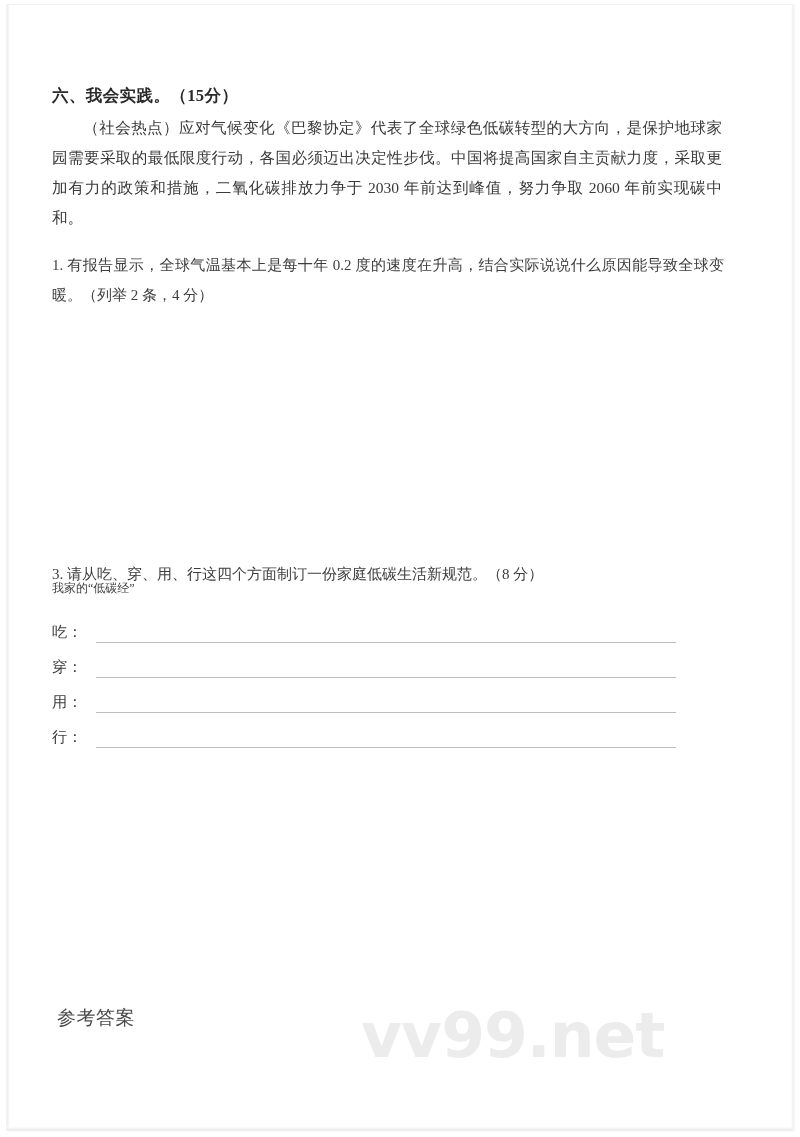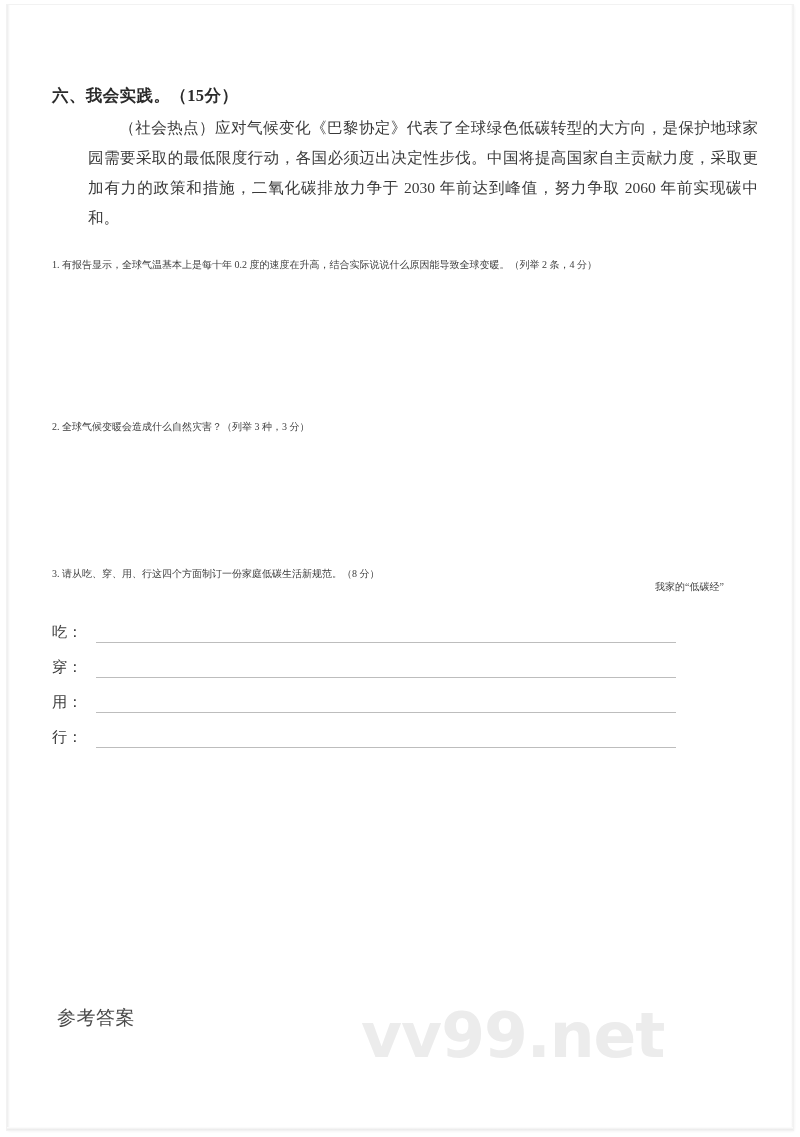--- a/index.html
+++ b/index.html
@@ -78,7 +78,6 @@
     text-align: justify;
     text-indent: 2em;
     text-justify: inter-ideograph;
-    margin-left: 36px;
   }
 
   

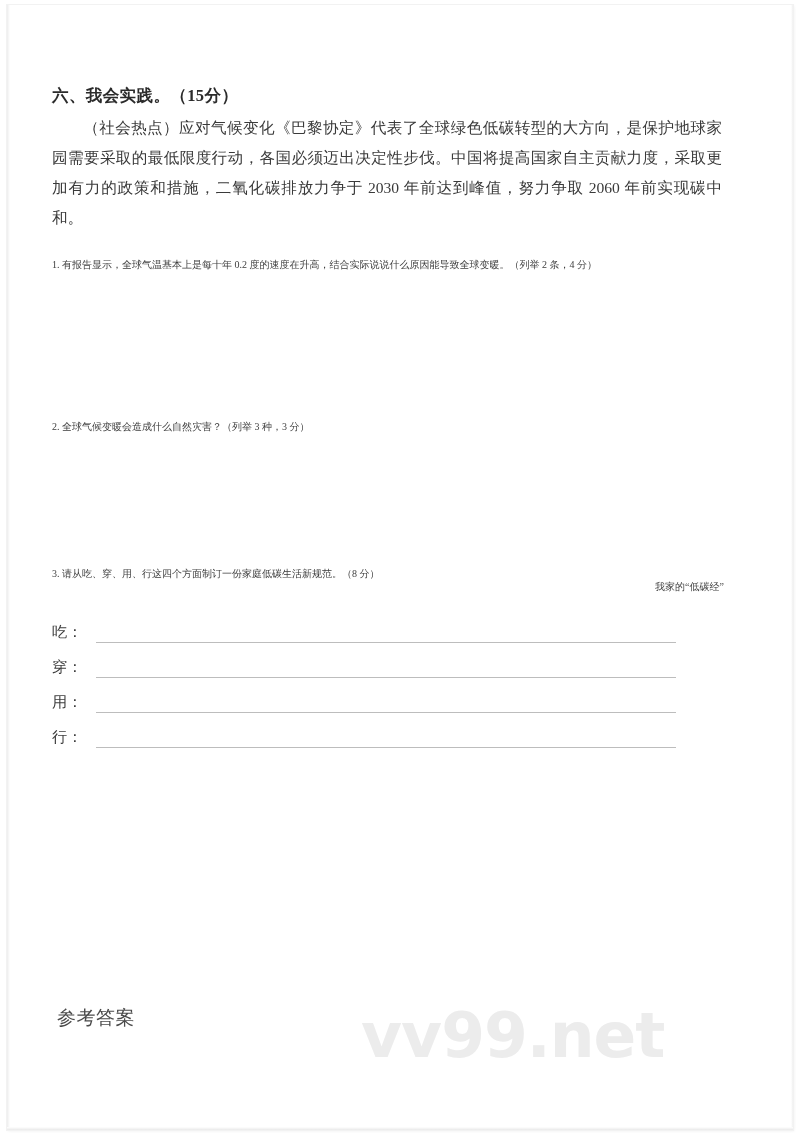--- a/index.html
+++ b/index.html
@@ -85,7 +85,7 @@
     position: absolute;
     left: 45px;
     width: 672px;
-    font-size: 10px;
+    font-size: 15px;
     line-height: 30px;
     color: #3d3d3d;
     text-align: justify;

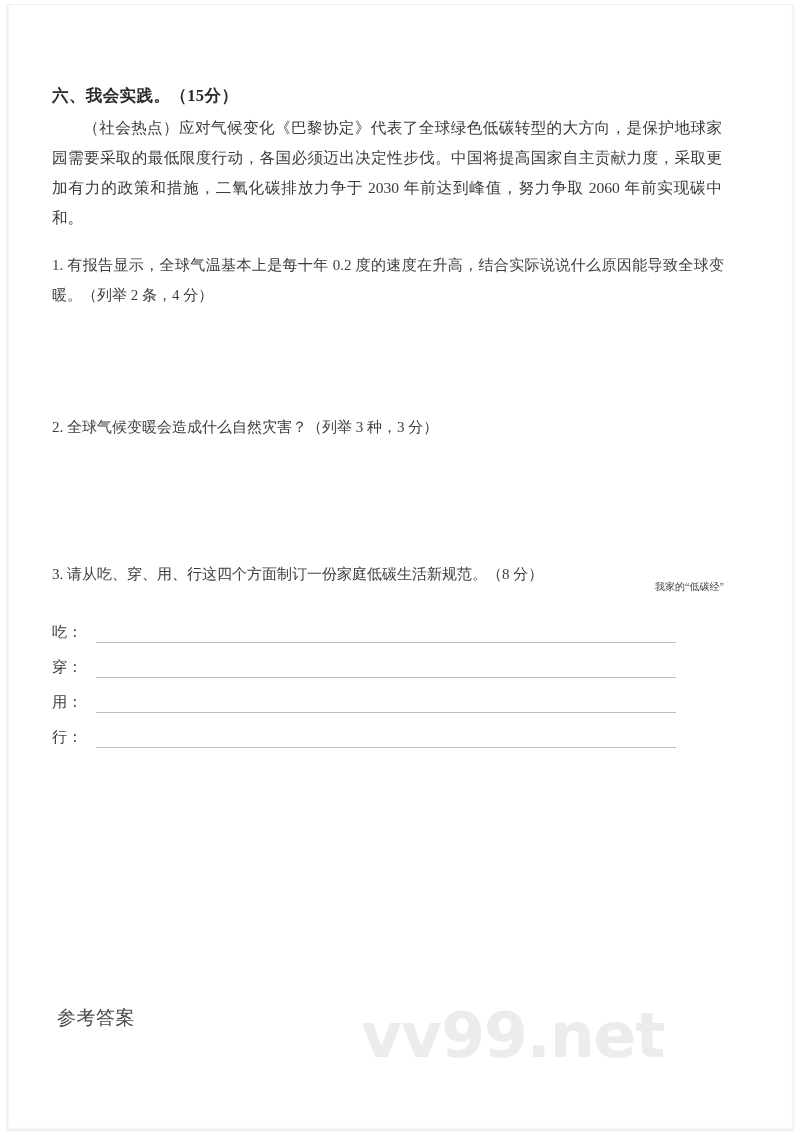--- a/index.html
+++ b/index.html
@@ -177,7 +177,6 @@
 
     <div class="question" id="question-1">1. 有报告显示，全球气温基本上是每十年 0.2 度的速度在升高，结合实际说说什么原因能导致全球变暖。（列举 2 条，4 分）</div>
 
-    <div class="question" id="question-2">2. 全球气候变暖会造成什么自然灾害？（列举 3 种，3 分）</div>
 
     <div class="question" id="question-3">3. 请从吃、穿、用、行这四个方面制订一份家庭低碳生活新规范。（8 分）</div>
 

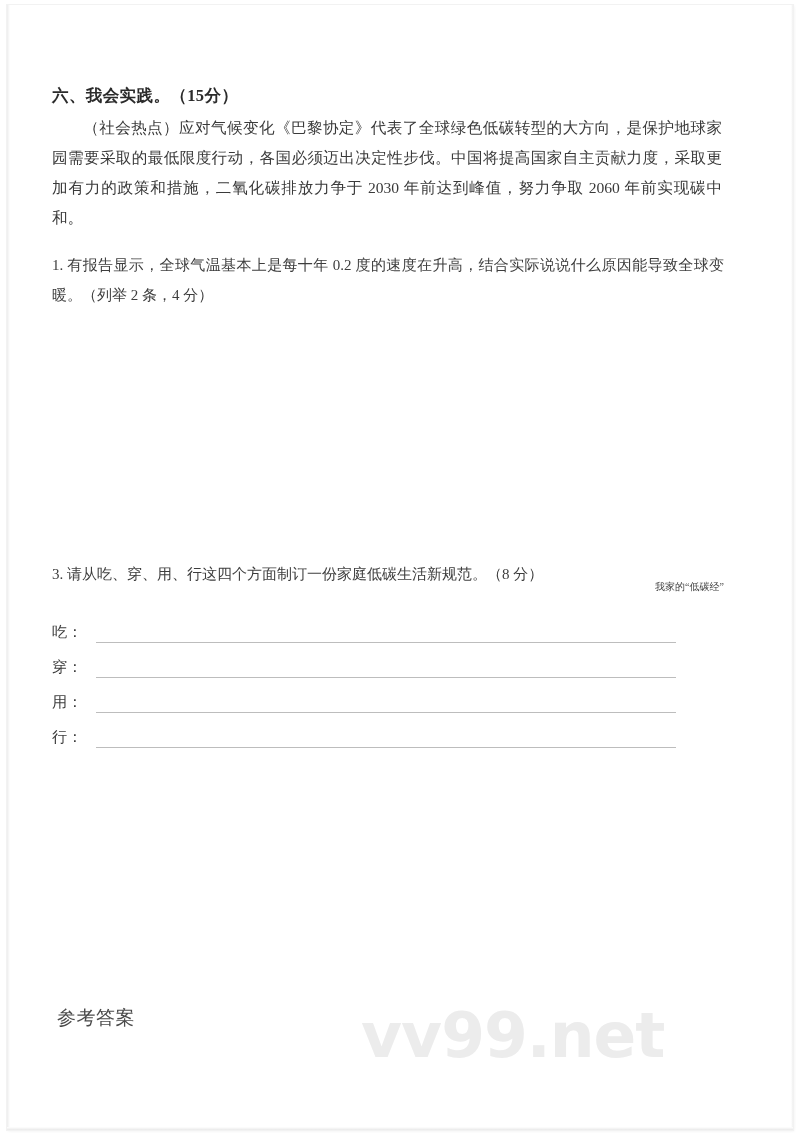--- a/index.html
+++ b/index.html
@@ -101,8 +101,8 @@
     left: 45px;
     top: 575px;
     width: 672px;
-    text-align: right;
-    font-size: 10px;
+    text-align: left;
+    font-size: 12px;
     color: #3d3d3d;
   }
 

